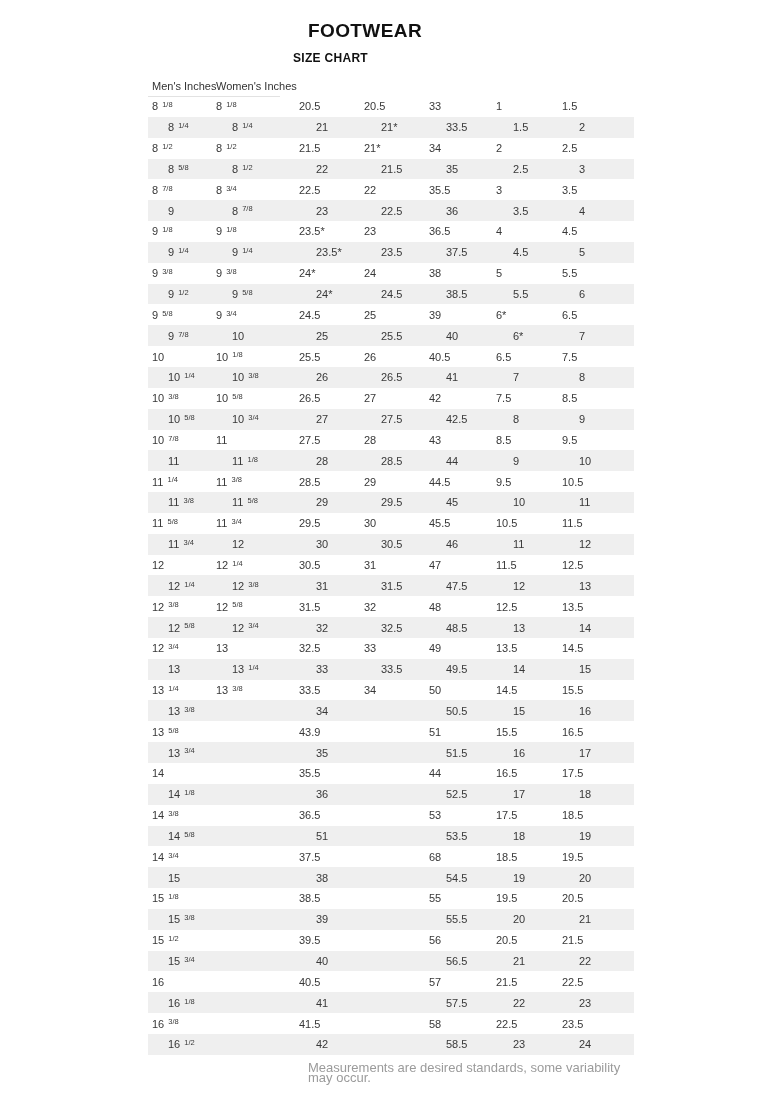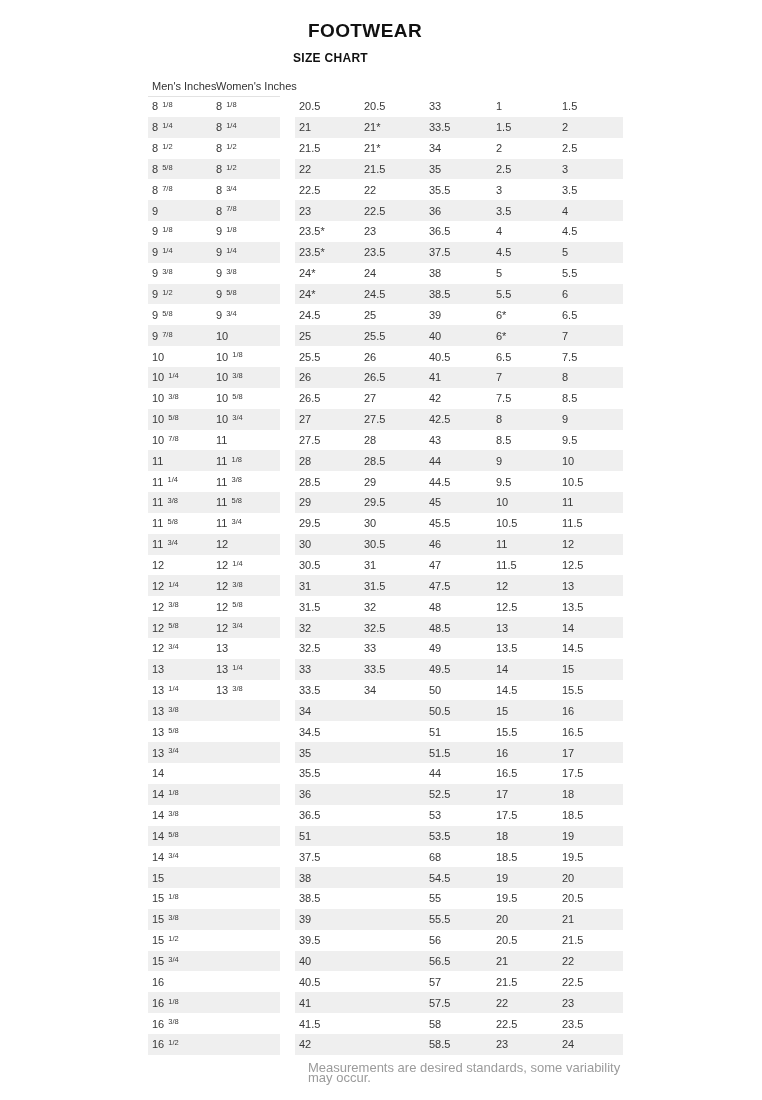--- a/index.html
+++ b/index.html
@@ -47,7 +47,7 @@
   .gl { width: 132px; }
   .gap { width: 15px; height: 100%; }
   .gr { width: 328px; }
-  .row.alt .grp { background: #efefef; }
+  .row.alt .grp { background: #efefef; padding-left: 16px; }
   .row.hrow .grp { border-bottom: 1px solid #e2e2e2; }
   .cell {
     flex: 0 0 auto;

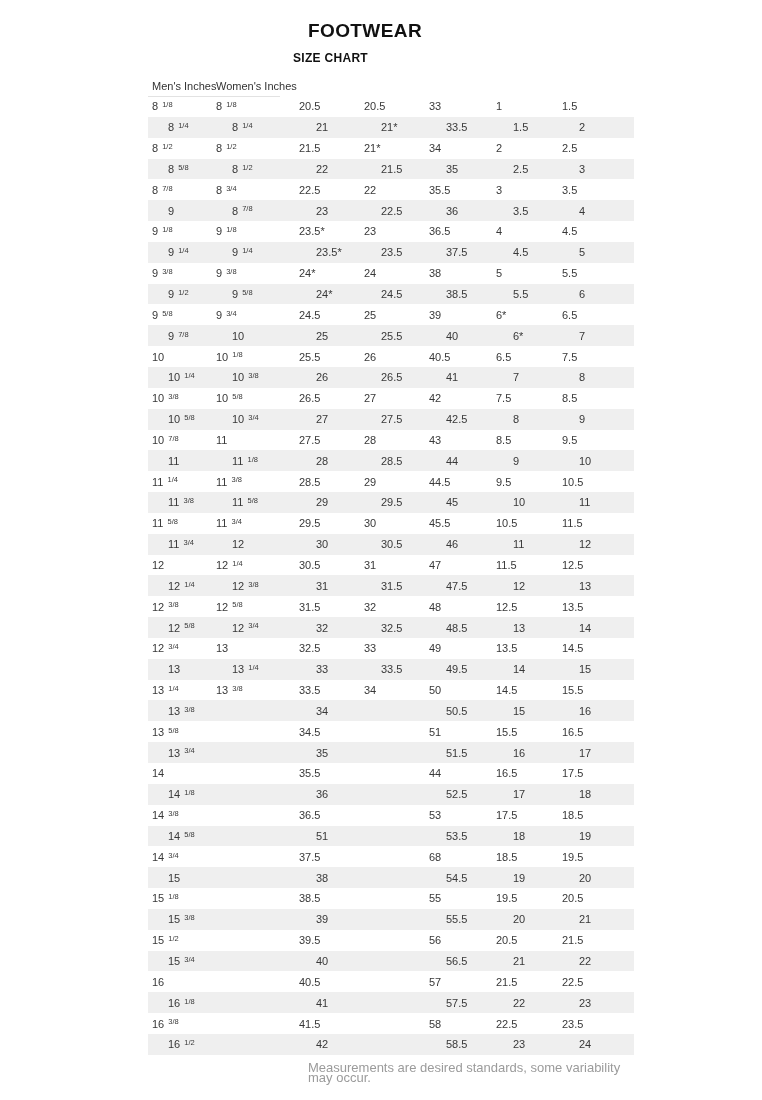--- a/index.html
+++ b/index.html
@@ -522,7 +522,7 @@
         </div>
         <div class="gap"></div>
         <div class="grp gr">
-          <span class="cell c2">34.5</span>
+          <span class="cell c2">43.9</span>
           <span class="cell c3"></span>
           <span class="cell c4">51</span>
           <span class="cell c5">15.5</span>

